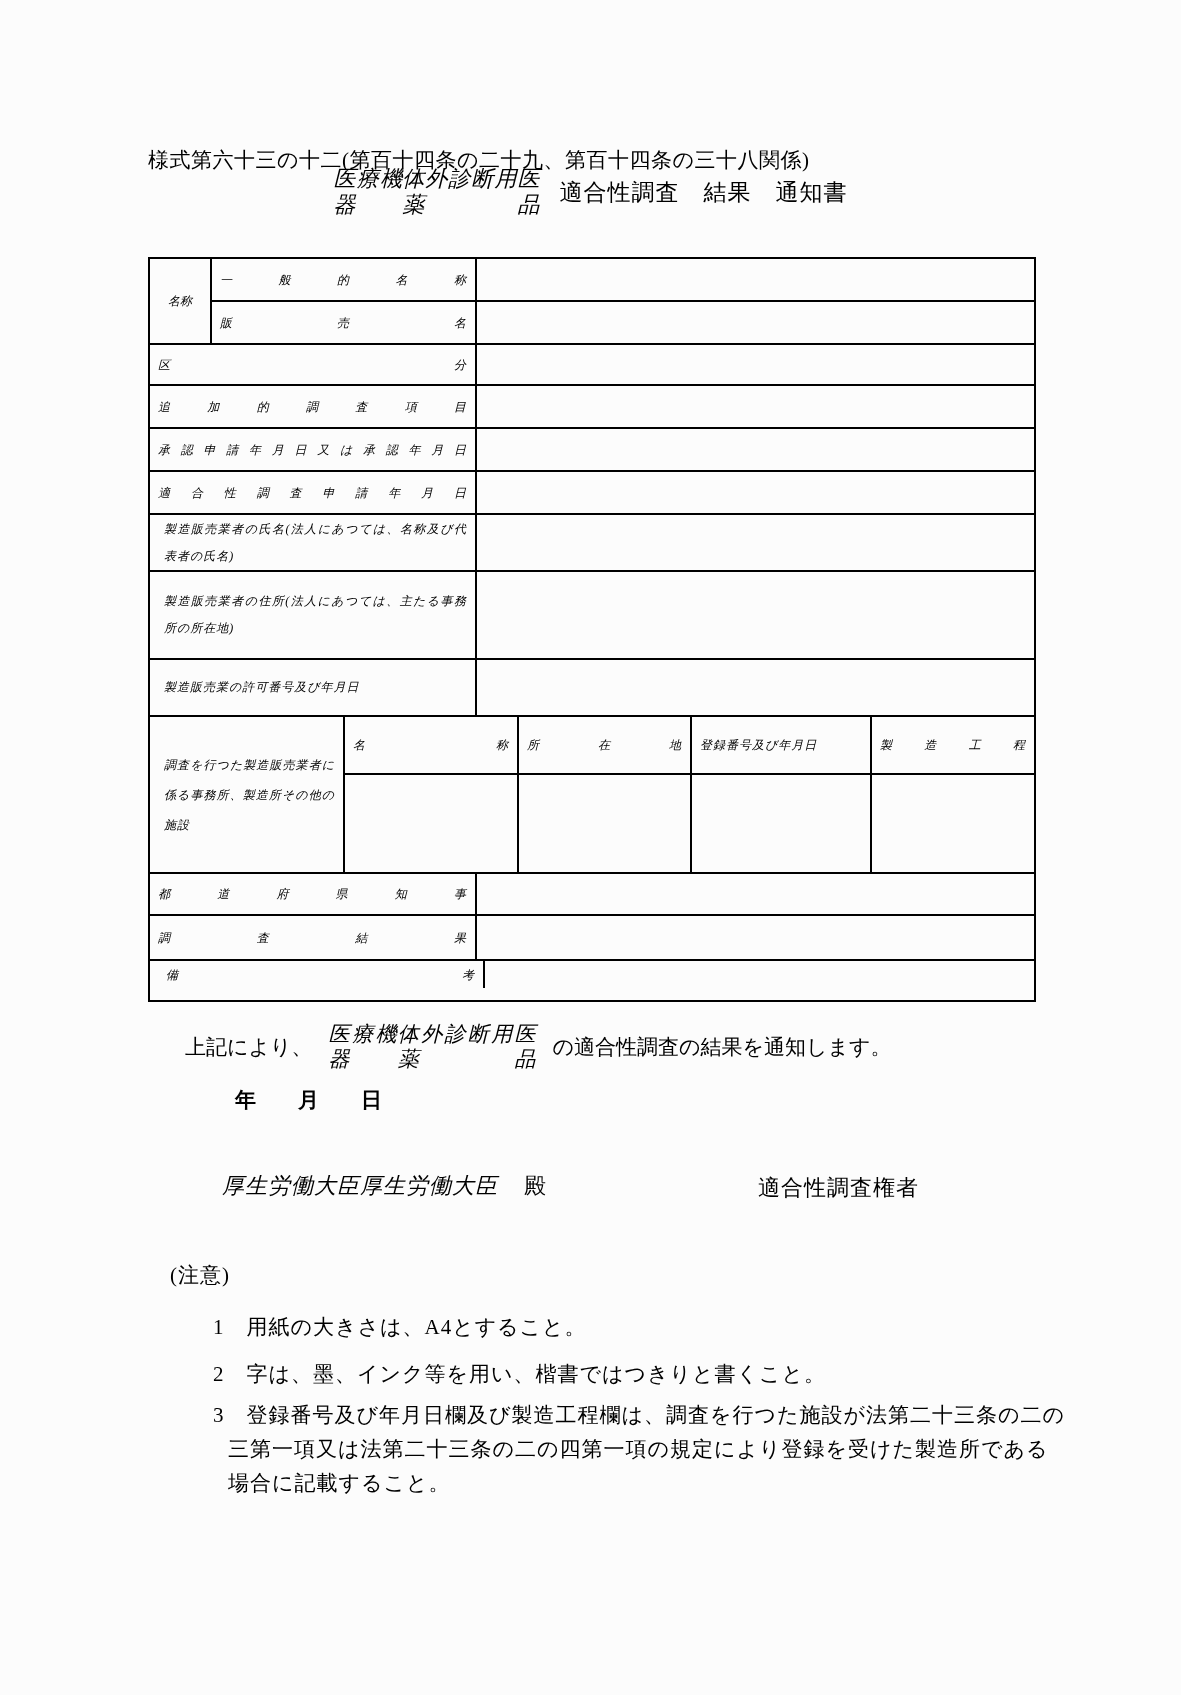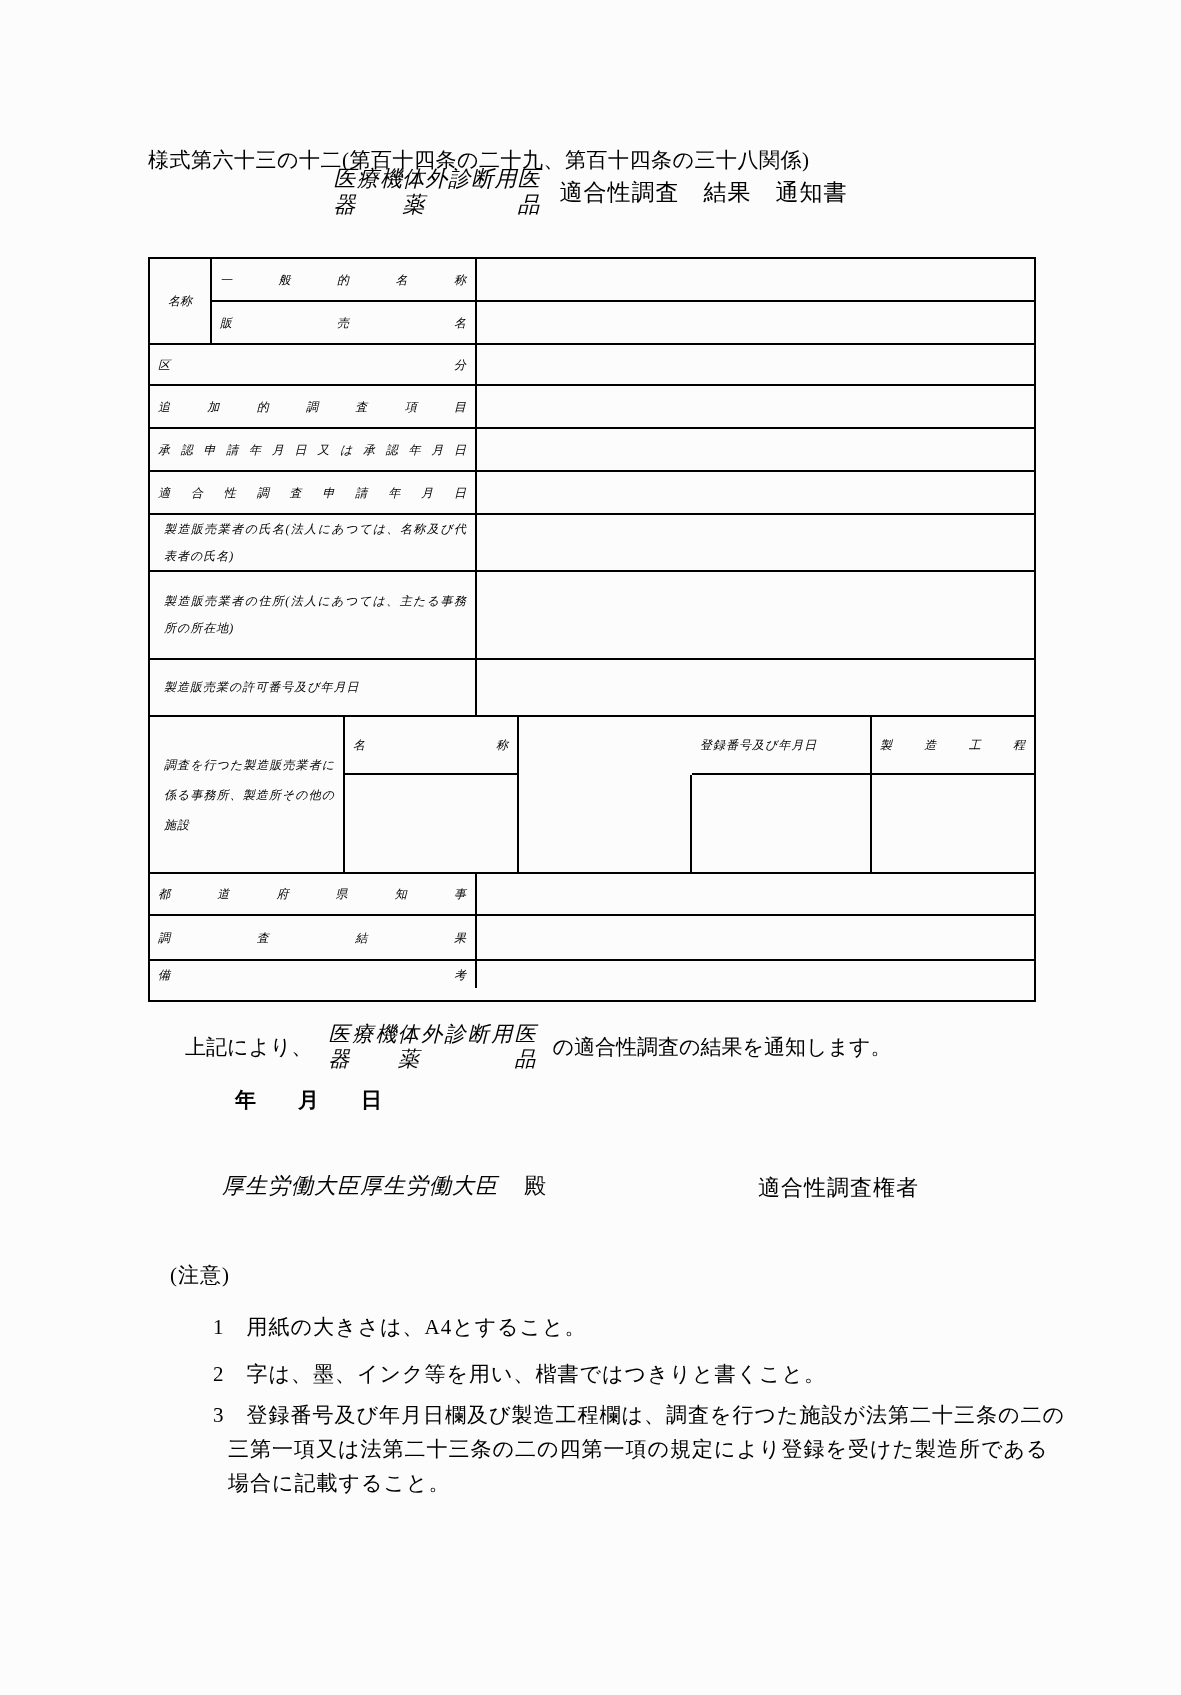--- a/index.html
+++ b/index.html
@@ -132,6 +132,9 @@
     <div class="cell lab jl c-fh1">
         <span>名称</span>
       </div>
+    <div class="cell lab jl c-fh2">
+        <span>所在地</span>
+      </div>
     <div class="cell lab reg c-fh3">
         <span>登録番号及び年月日</span>
       </div>

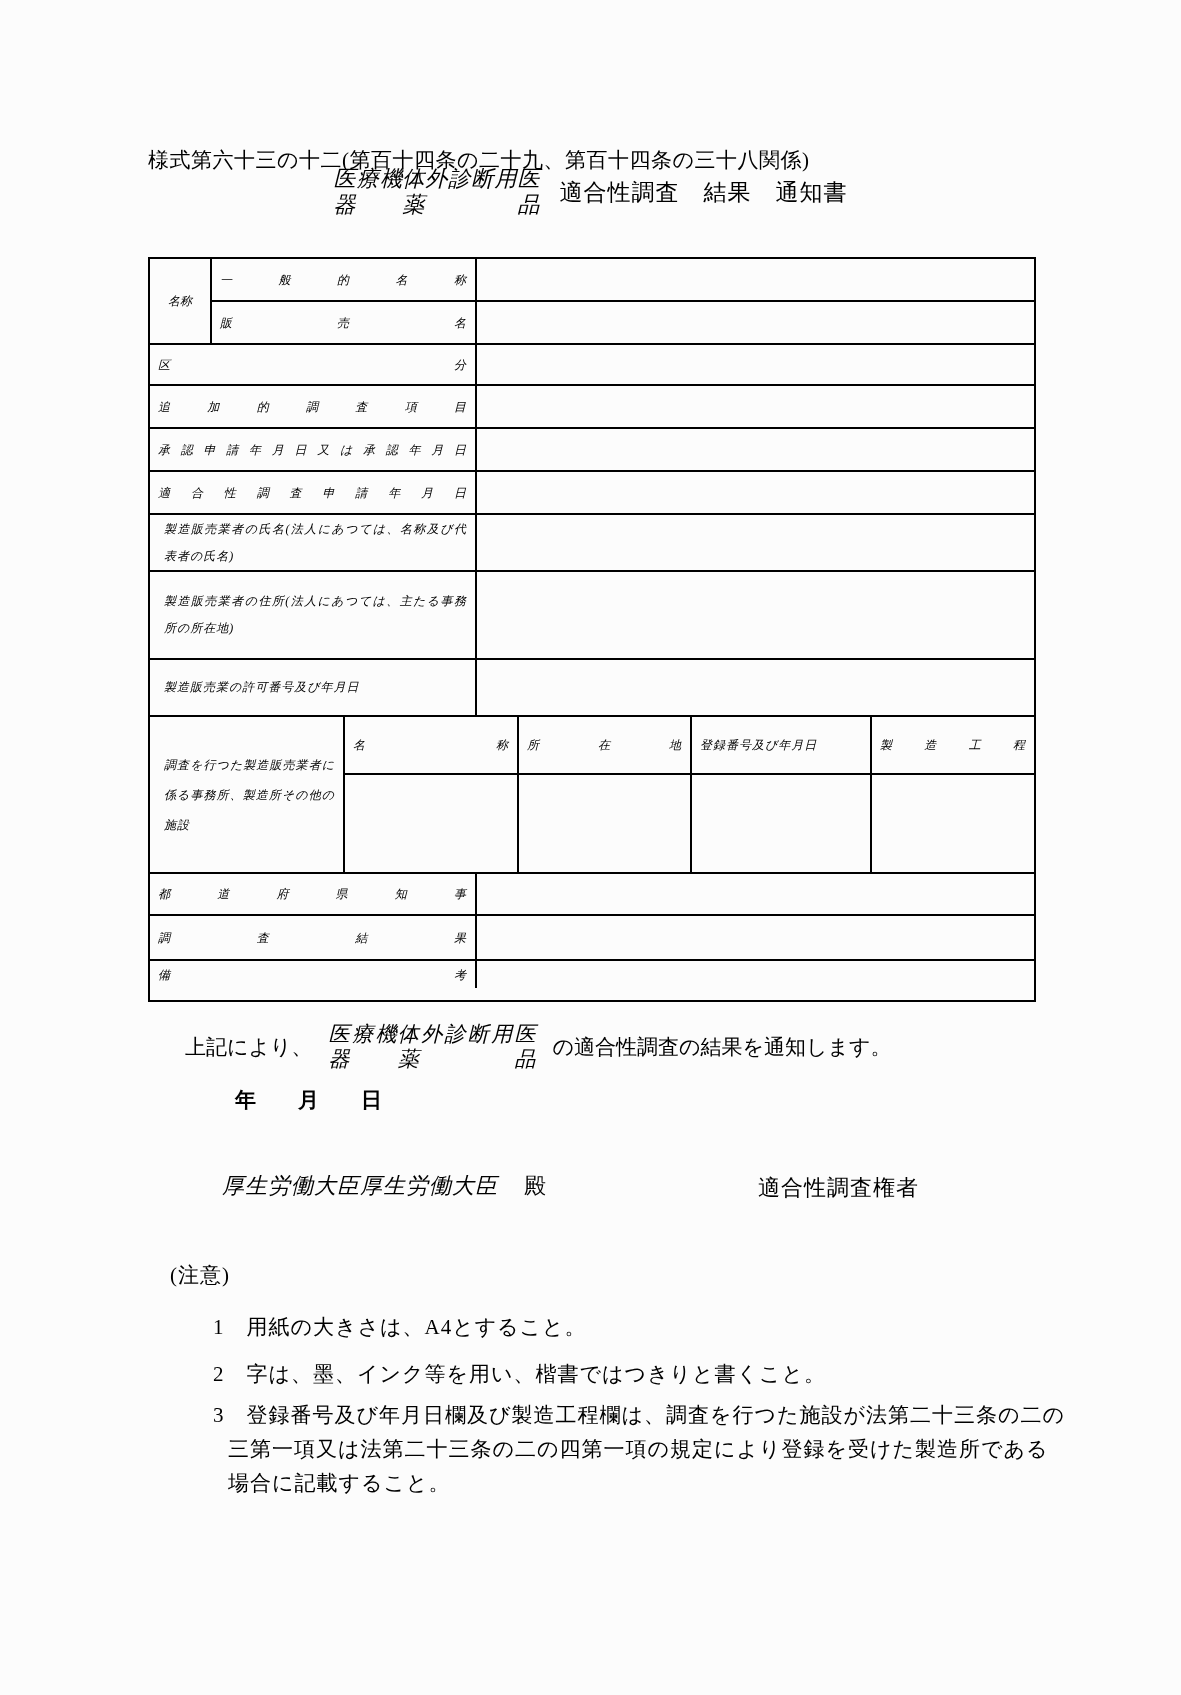--- a/index.html
+++ b/index.html
@@ -48,7 +48,7 @@
   .c-fv4{left:722px;top:516px;width:162px;height:99px}
   .c-rep-l{left:0;top:615px;width:327px;height:42px} .c-rep-v{left:327px;top:615px;width:557px;height:42px}
   .c-res-l{left:0;top:657px;width:327px;height:45px} .c-res-v{left:327px;top:657px;width:557px;height:45px}
-  .c-rem-l{left:0;top:702px;width:327px;height:27px} .c-rem-v{left:327px;top:702px;width:557px;height:39px}
+  .c-rem-l{left:8px;top:702px;width:327px;height:27px} .c-rem-v{left:327px;top:702px;width:557px;height:39px}
 
   
   #closing{position:absolute;left:185px;top:1022px;display:flex;align-items:center;gap:16px;font-size:21px;}

